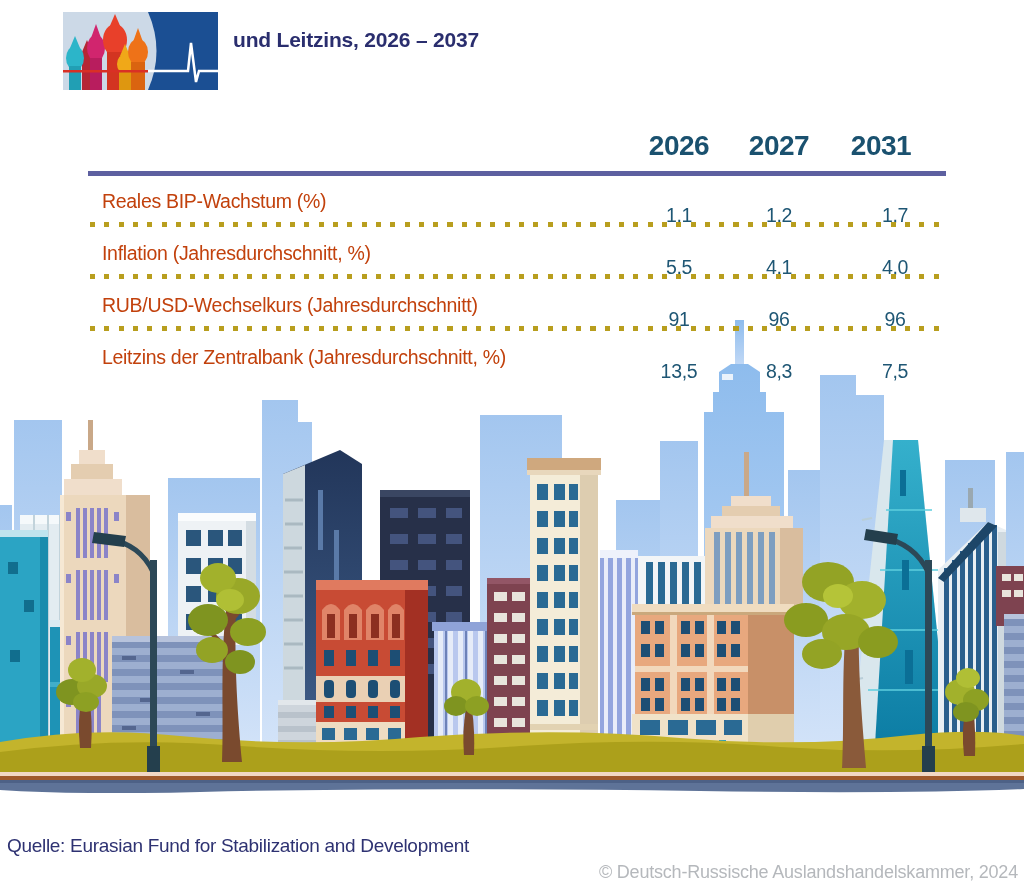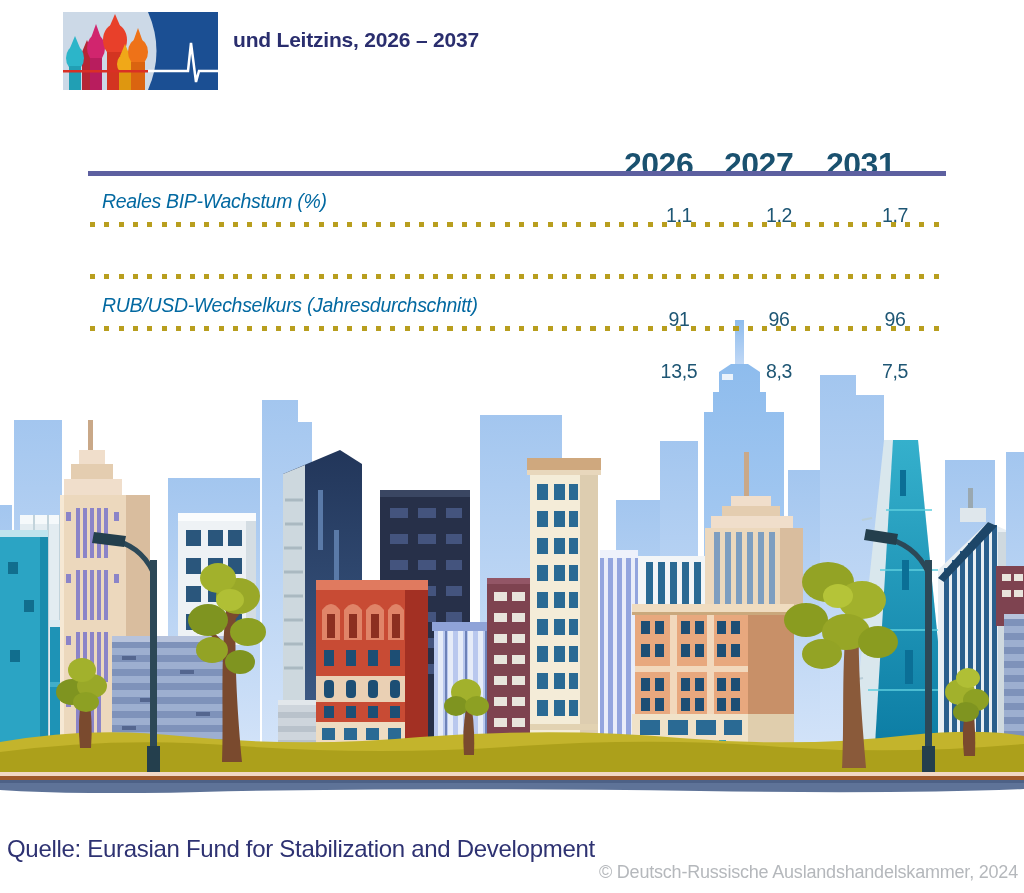--- a/index.html
+++ b/index.html
@@ -12,8 +12,8 @@
          font-size:21px;line-height:30px;letter-spacing:-0.2px;}
   
   #table{left:88px;top:130px;width:858px;height:252px;}
-  #table .col{position:absolute;width:110px;top:16px;
-              color:#1a516f;font-weight:bold;font-size:32px;letter-spacing:-0.5px;}
+  #table .col{position:absolute;width:110px;text-align:center;top:0;
+              color:#1a516f;font-weight:bold;font-size:28px;letter-spacing:-0.5px;}
   #table .c0{left:536px}#table .c1{left:636px}#table .c2{left:738px}
   #table .rule{position:absolute;left:0;top:41px;width:858px;height:5px;background:#5d60a0;}
   .trow{position:absolute;left:0;width:858px;height:26px;}

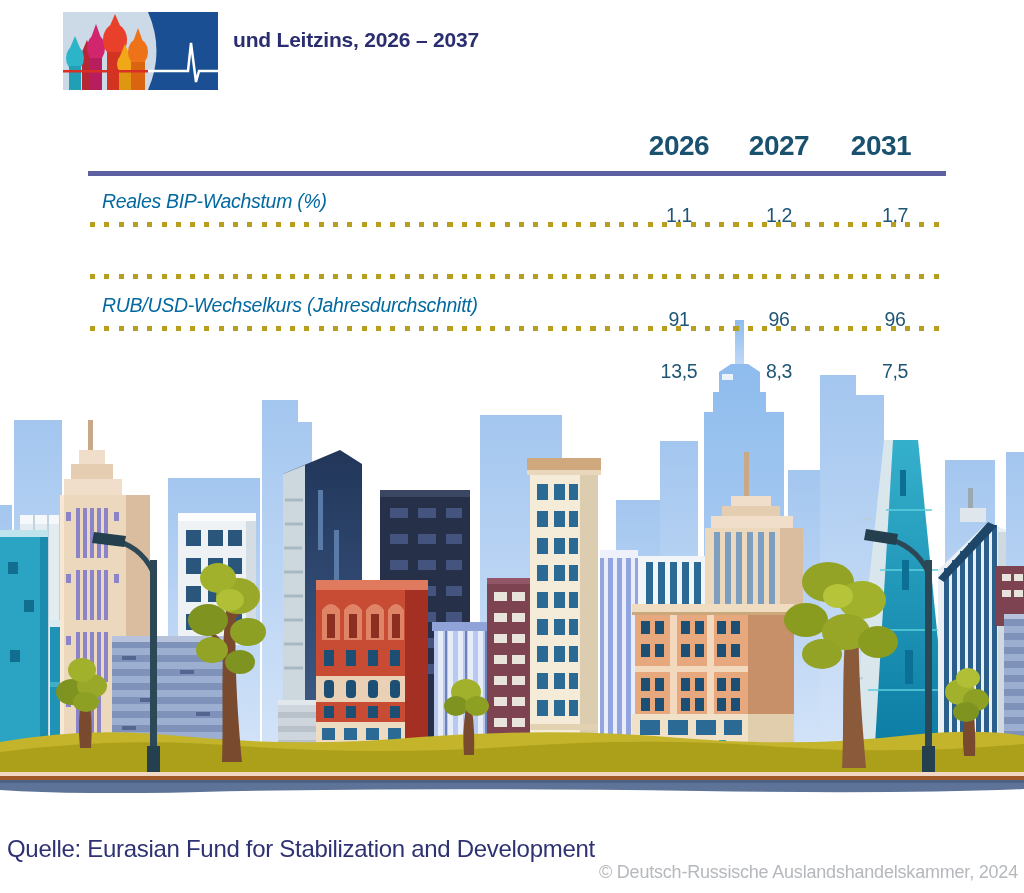--- a/index.html
+++ b/index.html
@@ -17,7 +17,7 @@
   #table .c0{left:536px}#table .c1{left:636px}#table .c2{left:738px}
   #table .rule{position:absolute;left:0;top:41px;width:858px;height:5px;background:#5d60a0;}
   .trow{position:absolute;left:0;width:858px;height:26px;}
-  .trow .lbl{position:absolute;left:14px;top:0;color:#0369a1;font-size:19.5px;letter-spacing:-0.3px;font-style:italic;}
+  .trow .lbl{position:absolute;left:14px;top:0;color:#c2410c;font-size:19.5px;letter-spacing:-0.3px;}
   .trow .val{position:absolute;width:110px;top:0;text-align:center;color:#1e5674;
              font-size:19.5px;font-weight:500;letter-spacing:-0.3px;margin-top:14px;}
   .trow .v0{left:536px}.trow .v1{left:636px}.trow .v2{left:752px}

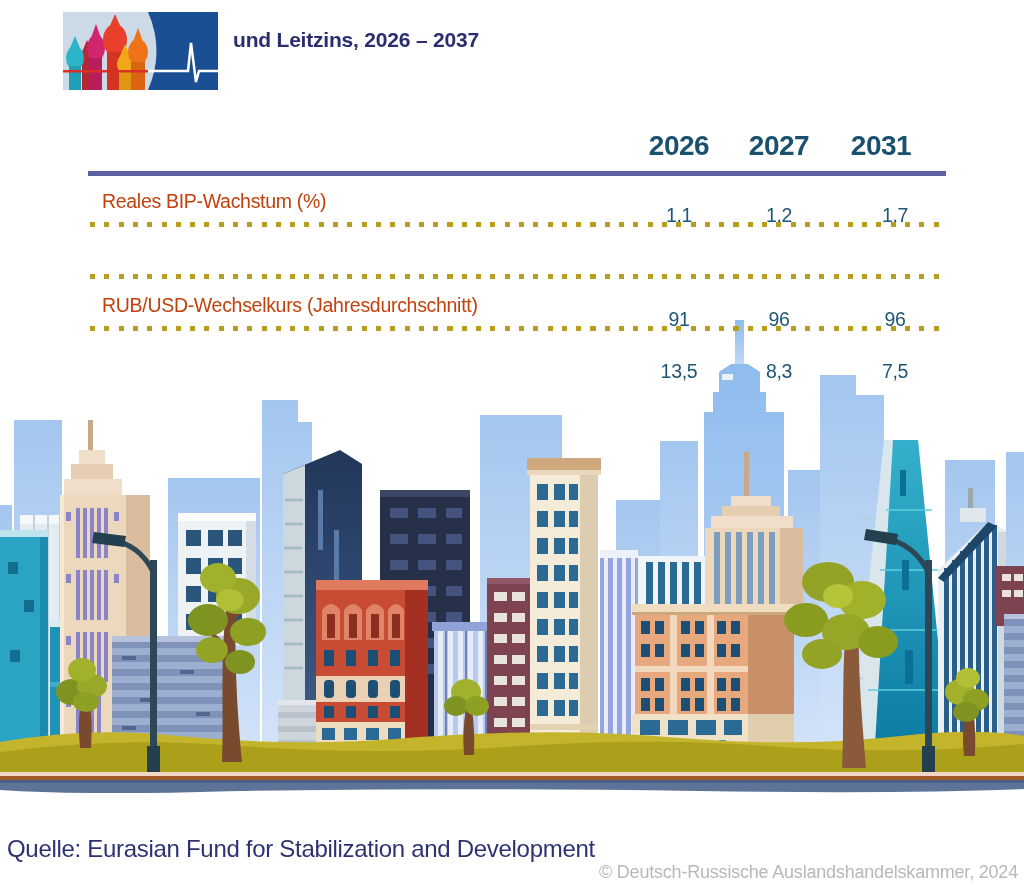--- a/index.html
+++ b/index.html
@@ -577,6 +577,12 @@
   </div>
   <div class="dots d0"></div>
 
+  <div class="trow r1">
+    <span class="lbl">Inflation (Jahresdurchschnitt, %)</span>
+    <span class="val v0">5,5</span>
+    <span class="val v1">4,1</span>
+    <span class="val v2">4,0</span>
+  </div>
   <div class="dots d1"></div>
 
   <div class="trow r2">

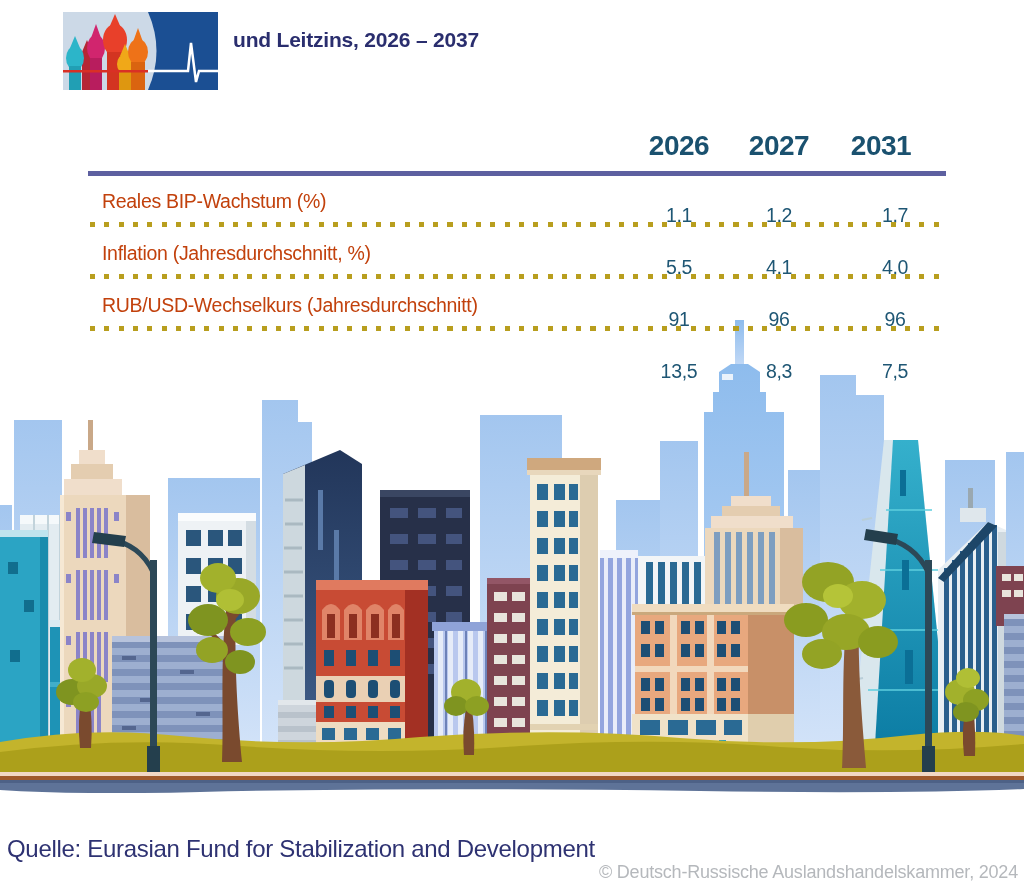--- a/index.html
+++ b/index.html
@@ -594,6 +594,7 @@
   <div class="dots d2"></div>
 
   <div class="trow r3">
+    <span class="lbl">Leitzins der Zentralbank (Jahresdurchschnitt, %)</span>
     <span class="val v0">13,5</span>
     <span class="val v1">8,3</span>
     <span class="val v2">7,5</span>

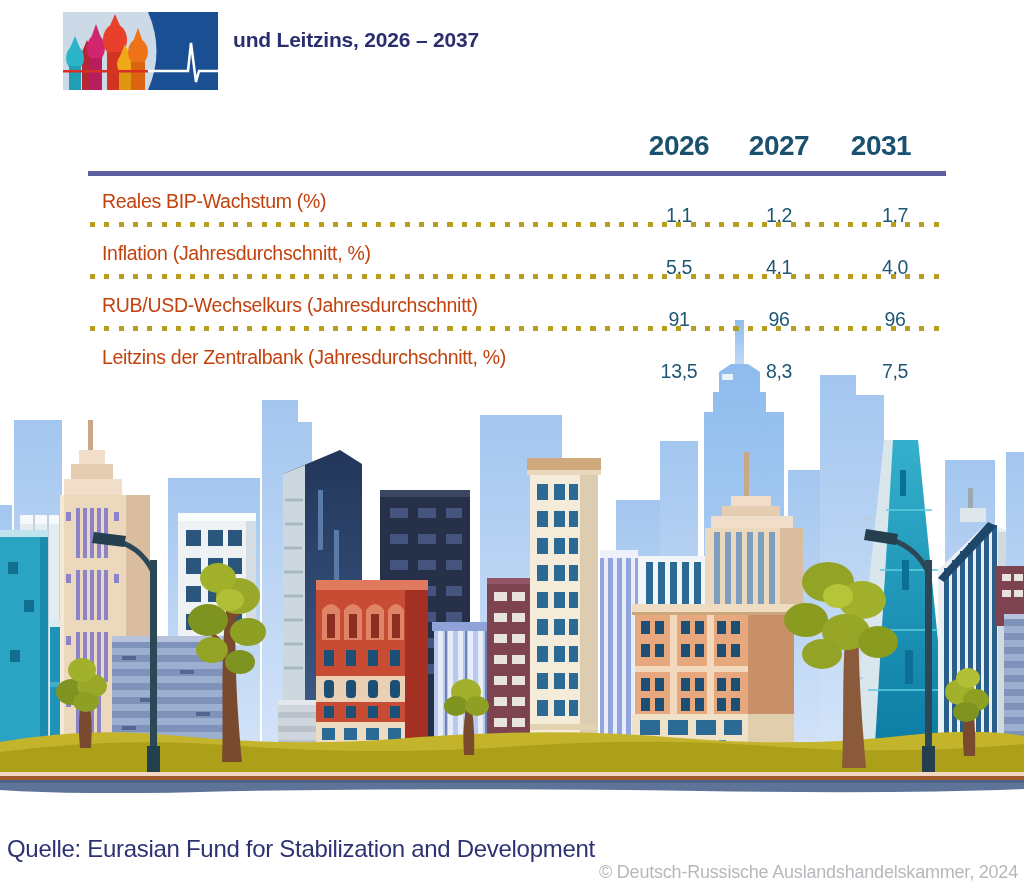--- a/index.html
+++ b/index.html
@@ -28,7 +28,7 @@
   
   #skyline{left:0;top:318px;width:1024px;height:475px;}
   
-  #source{left:7px;top:835px;color:#2e3272;font-size:24px;letter-spacing:-0.3px;}
+  #source{left:7px;top:835px;color:#2e3272;font-size:19px;letter-spacing:-0.3px;}
   #copyright{right:6px;top:862px;color:#b5b8bc;font-size:18px;letter-spacing:-0.2px;}
 </style>
 </head>

